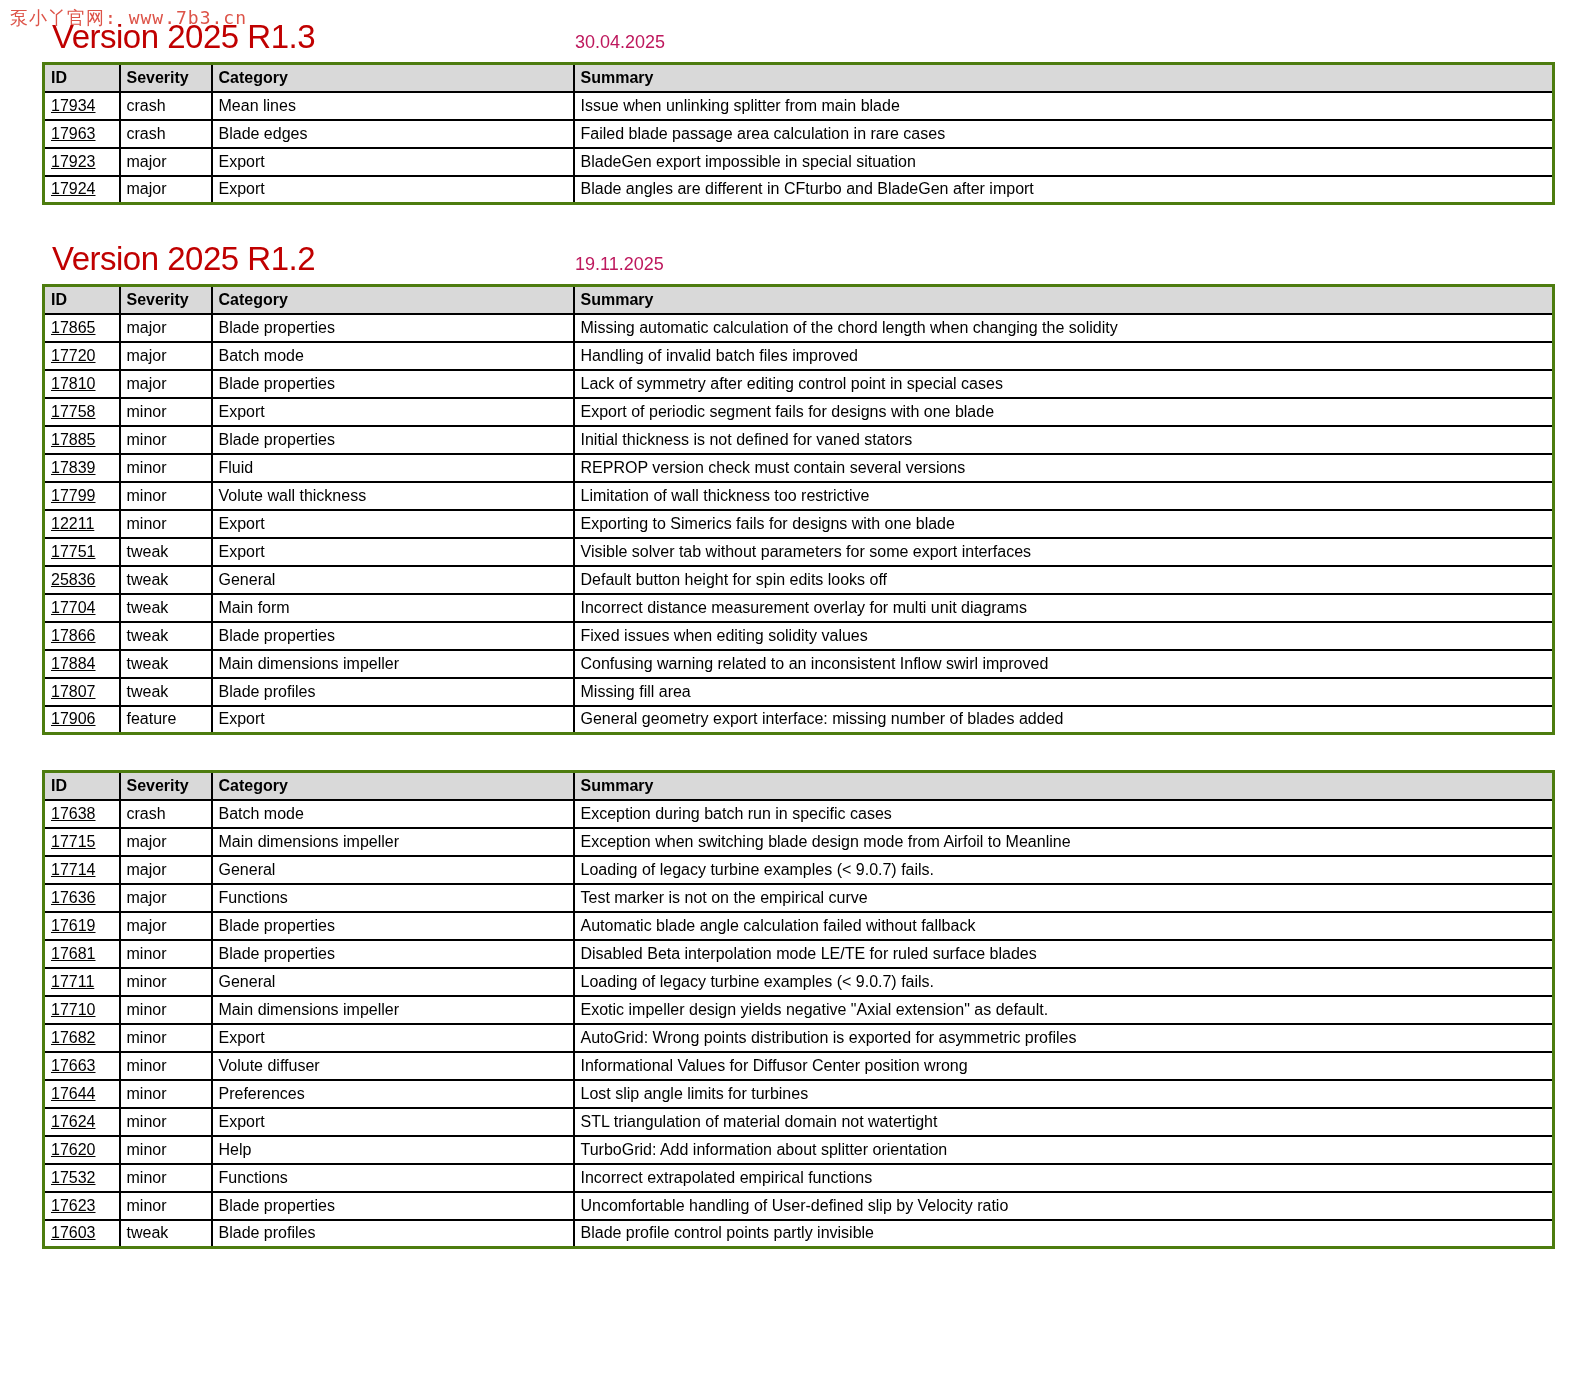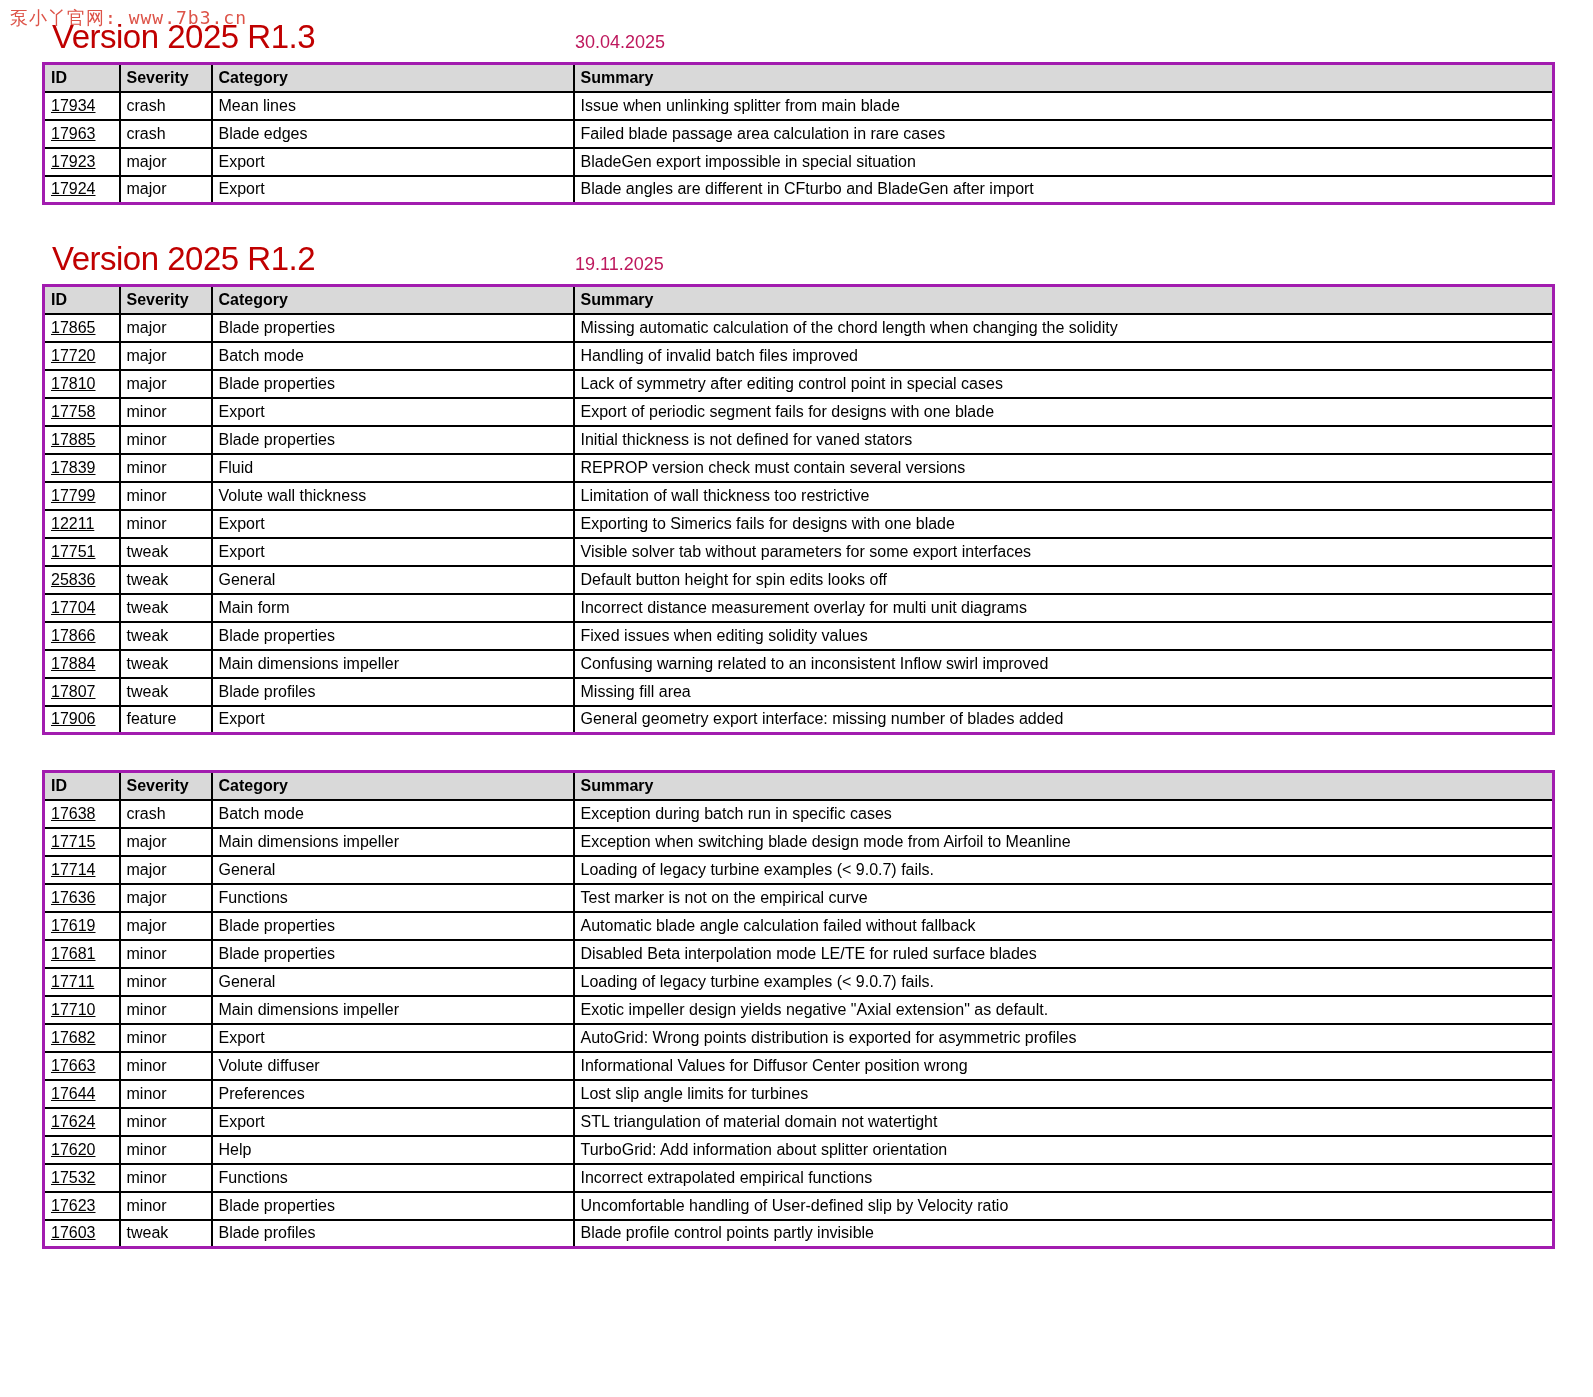--- a/index.html
+++ b/index.html
@@ -54,7 +54,7 @@
     width: 1510px;
     border-collapse: collapse;
     table-layout: fixed;
-    border: 3px solid #a21caf;
+    border: 3px solid #4d7c0f;
   }
   table.issues th, table.issues td {
     border: 2px solid #000000;

